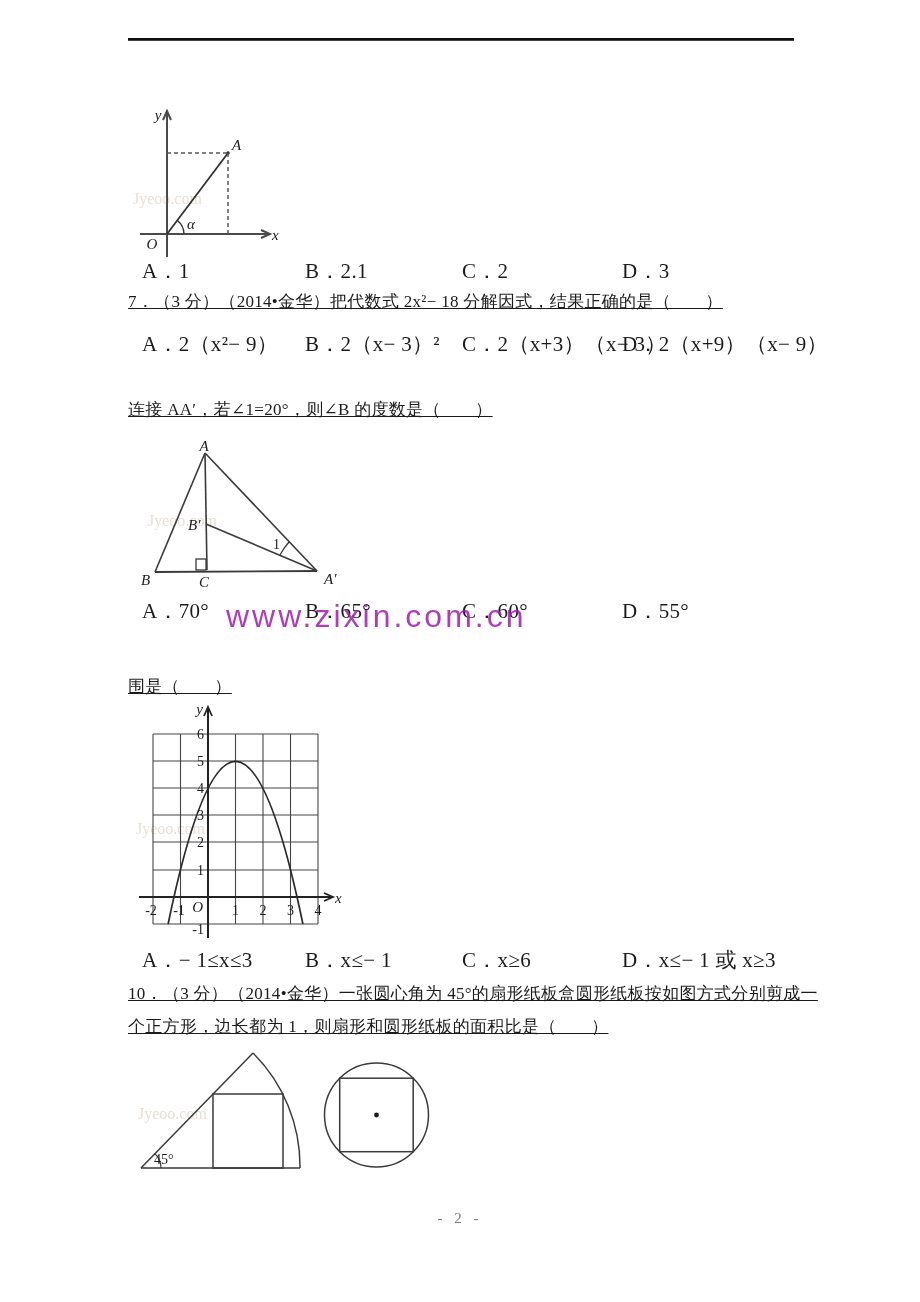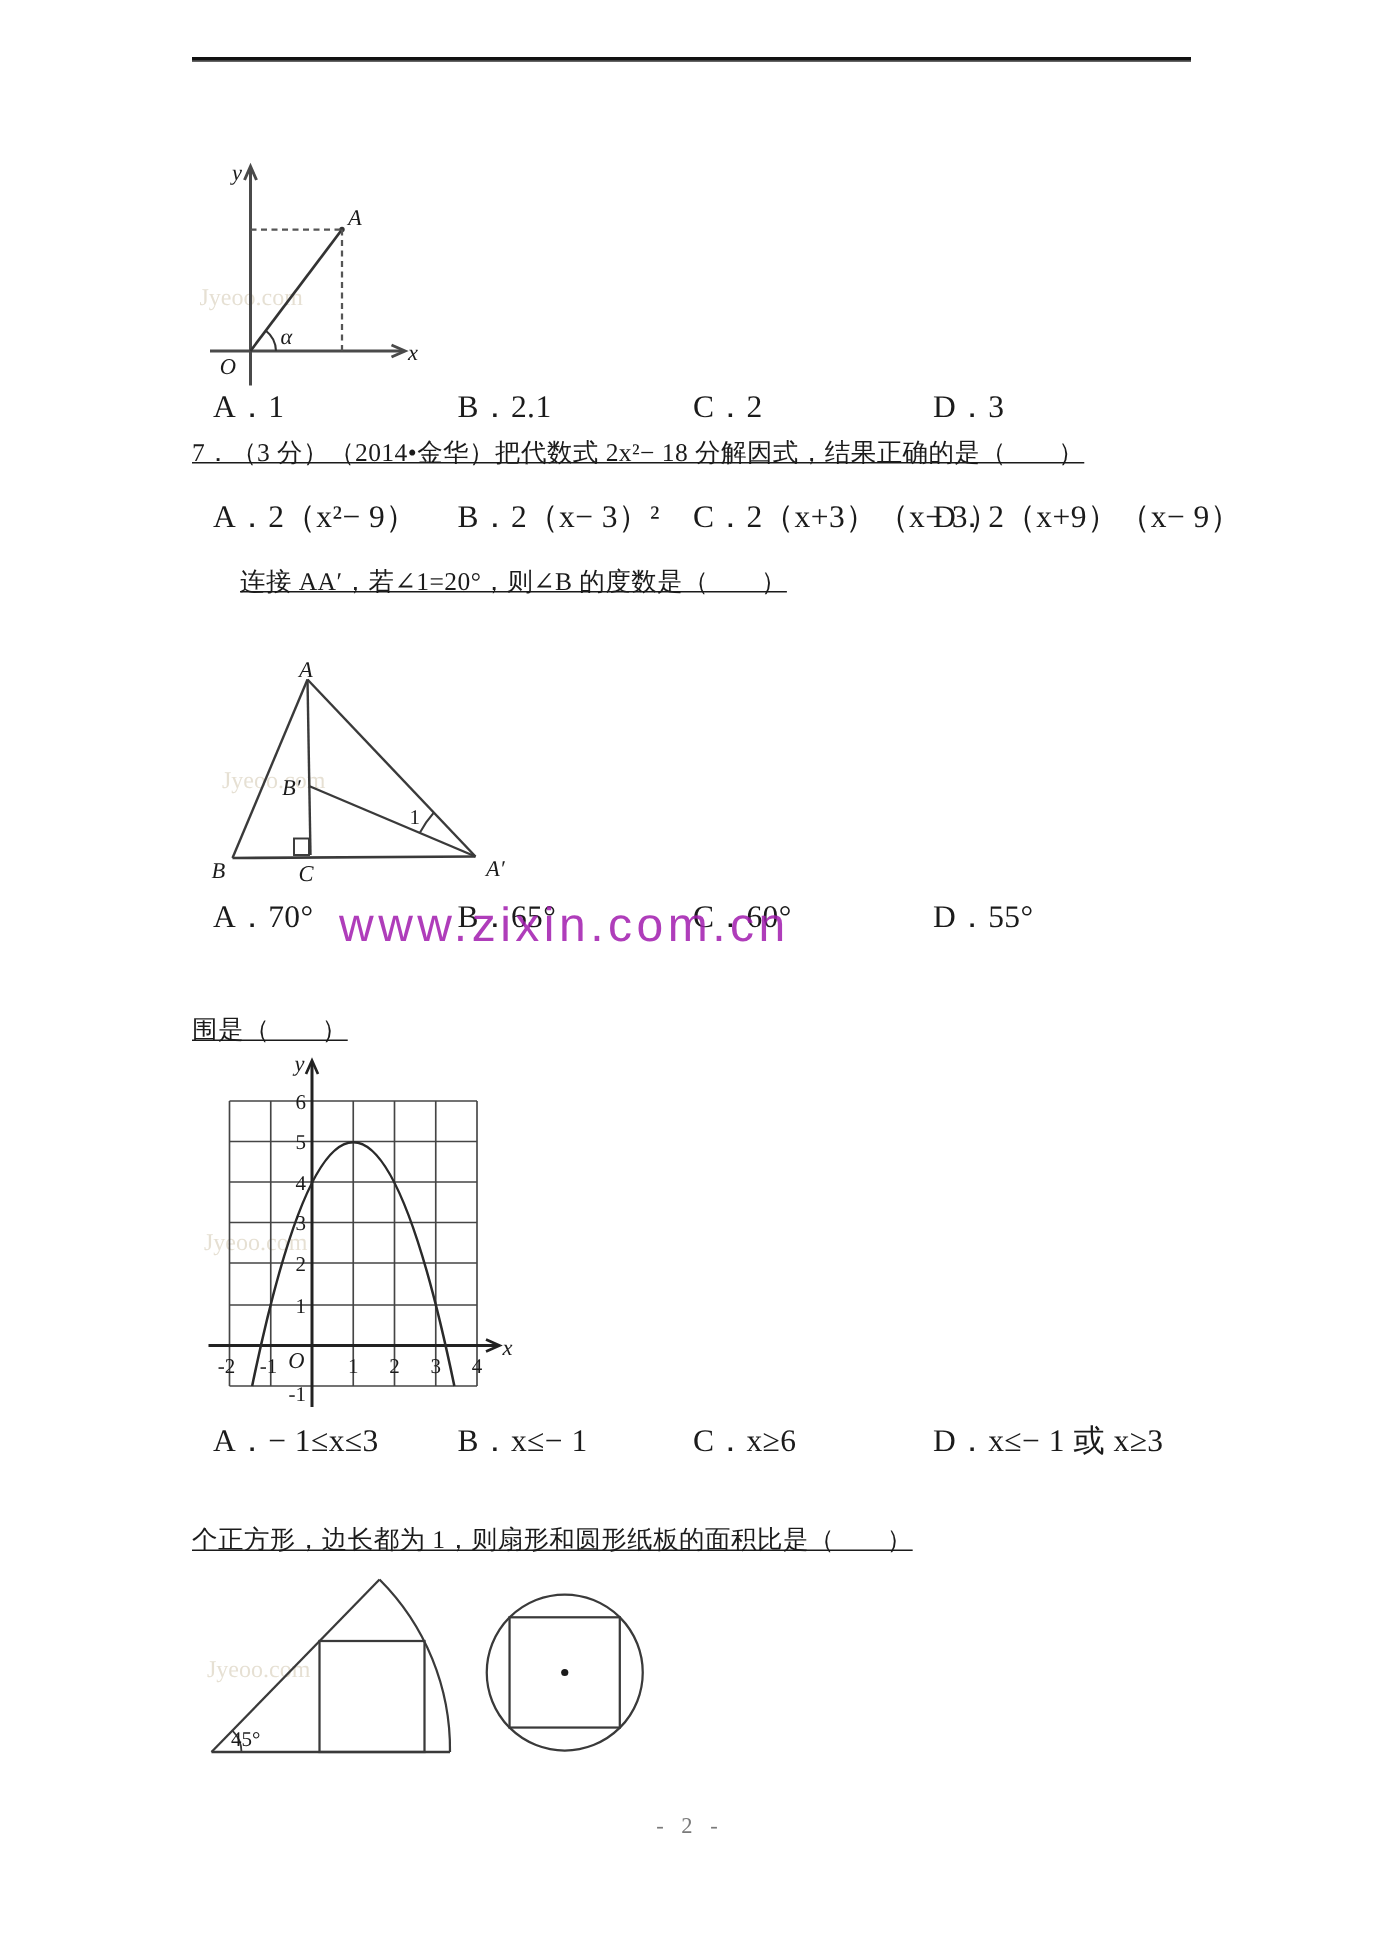--- a/index.html
+++ b/index.html
@@ -81,7 +81,7 @@
   <div class="opt cC row7">C．2（x+3）（x− 3）</div>
   <div class="opt cD row7">D．2（x+9）（x− 9）</div>
 
-  <div class="qtext" style="top:377px;margin-left:32px;">连接 AA′，若∠1=20°，则∠B 的度数是（　　）</div>
+  <div class="qtext" style="top:399px;">连接 AA′，若∠1=20°，则∠B 的度数是（　　）</div>
 
   <svg class="fig" style="left:115px;top:440px;" width="235" height="160" viewBox="0 0 235 160">
     <path d="M 90 13 L 40 132" stroke="#3a3a3a" stroke-width="1.6" fill="none"></path>

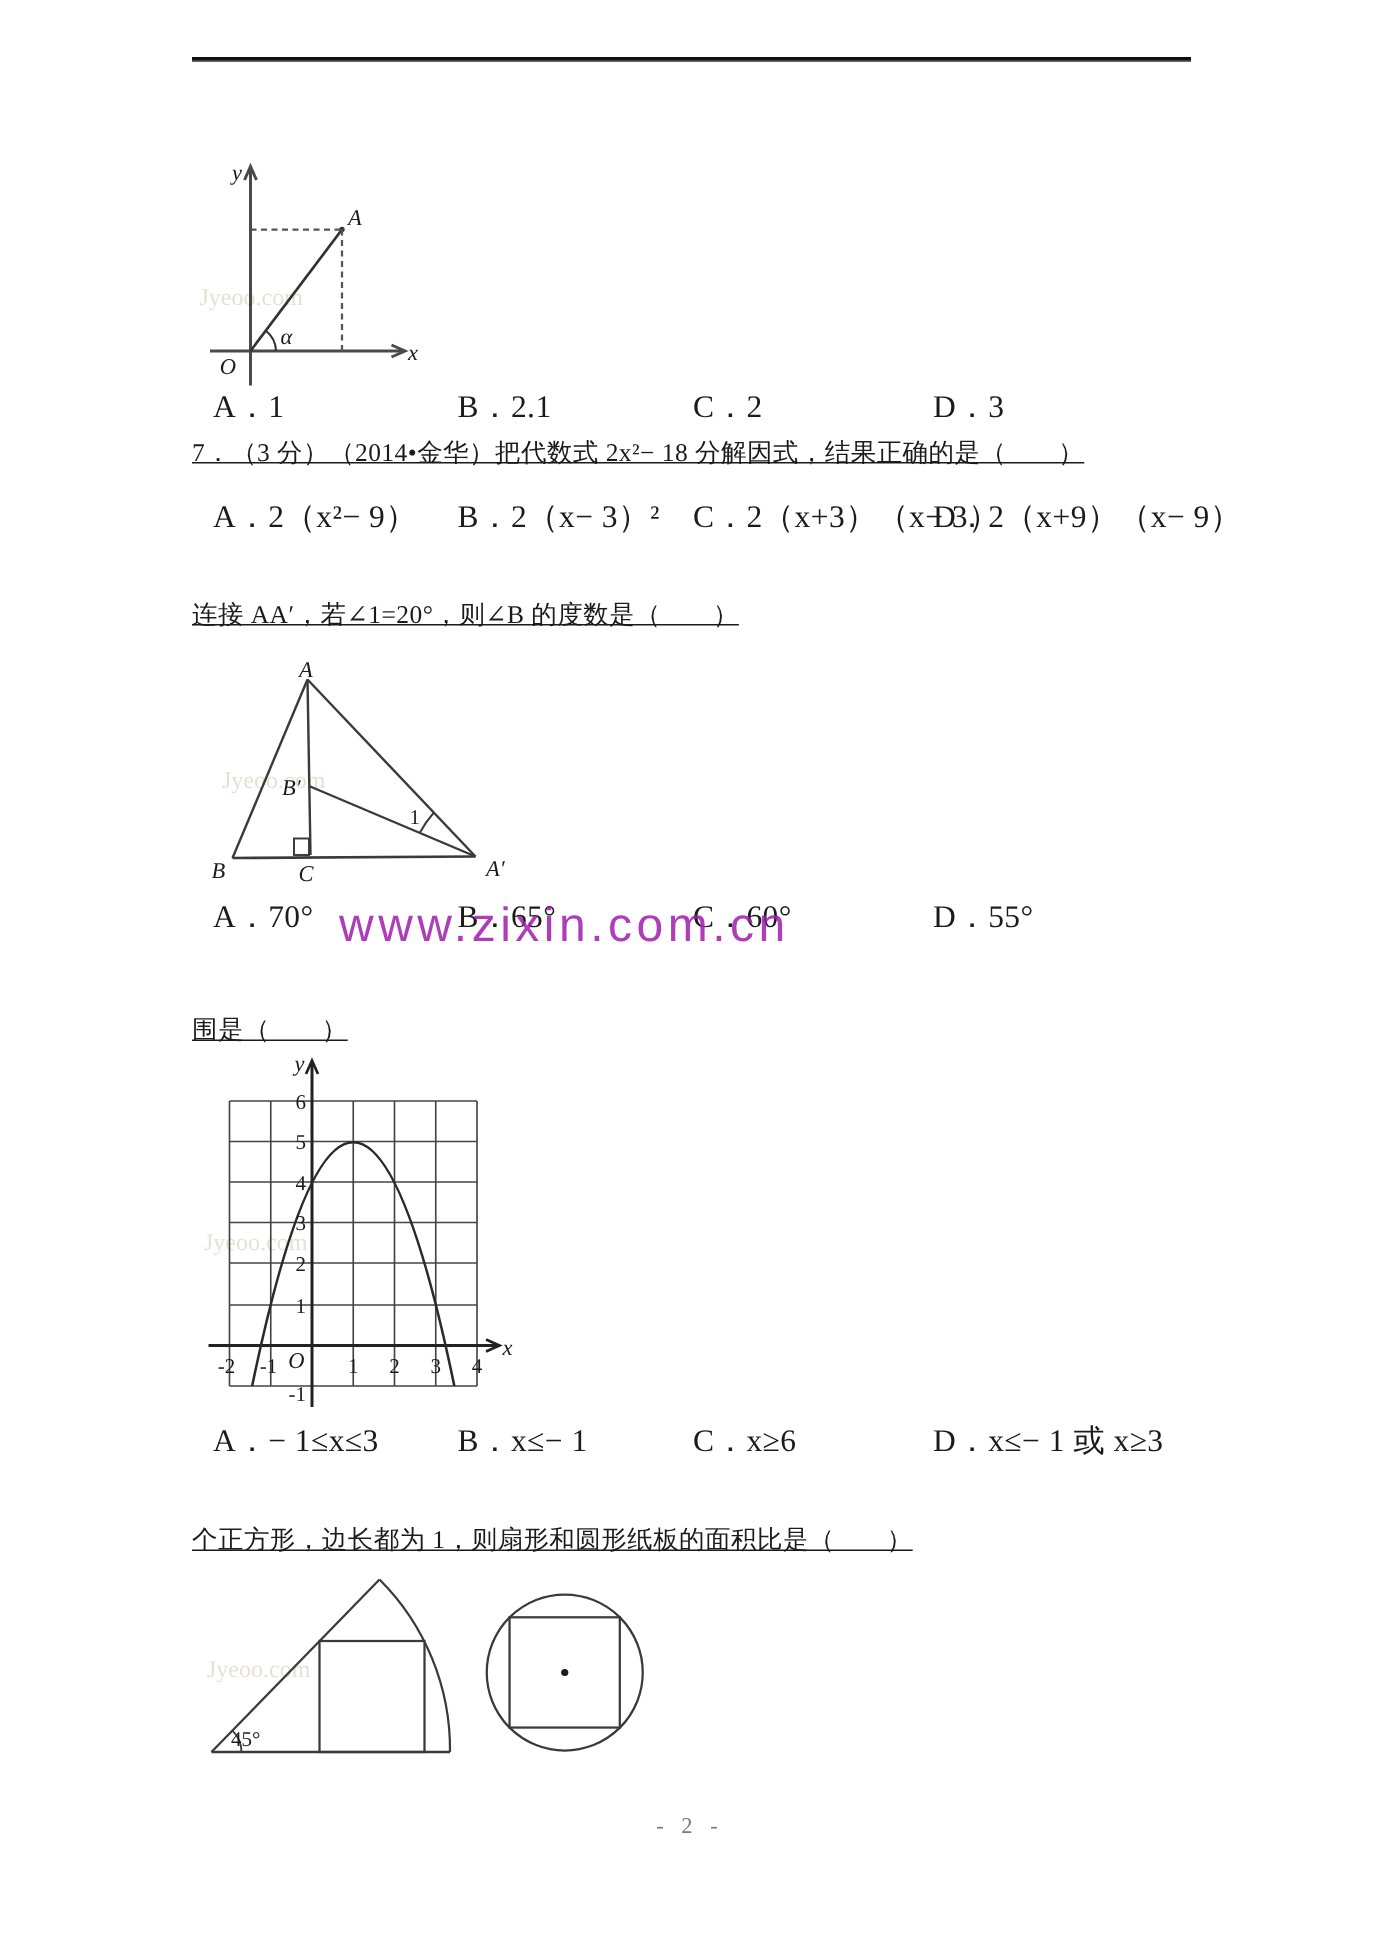--- a/index.html
+++ b/index.html
@@ -153,6 +153,7 @@
   <div class="opt cC row9">C．x≥6</div>
   <div class="opt cD row9">D．x≤− 1 或 x≥3</div>
 
+  <div class="qtext" style="top:983px;">10．（3 分）（2014•金华）一张圆心角为 45°的扇形纸板盒圆形纸板按如图方式分别剪成一</div>
   <div class="qtext" style="top:1016px;">个正方形，边长都为 1，则扇形和圆形纸板的面积比是（　　）</div>
 
   <svg class="fig" style="left:130px;top:1045px;" width="310" height="135" viewBox="0 0 310 135">

